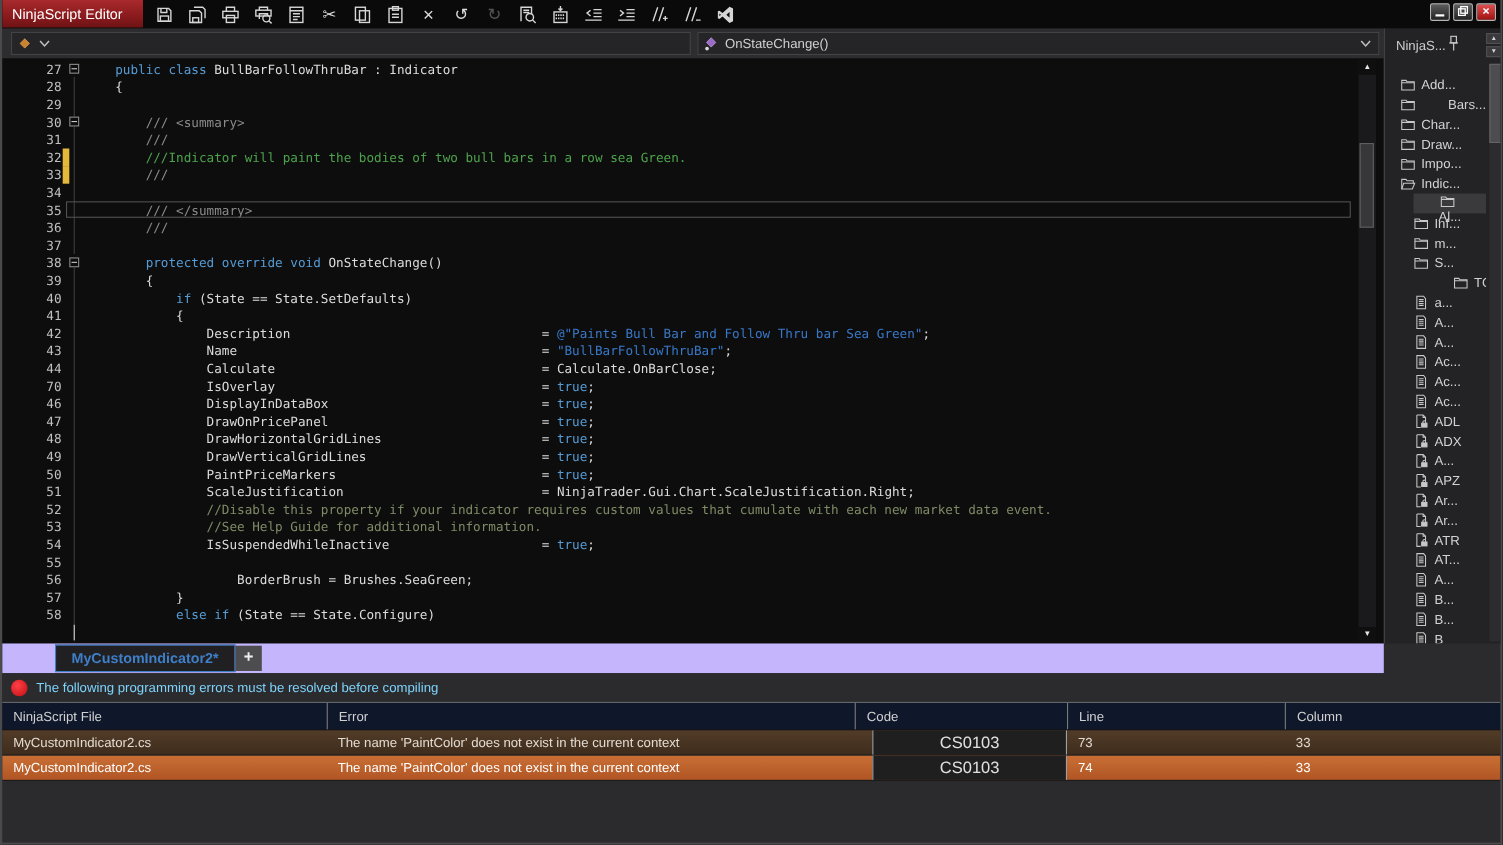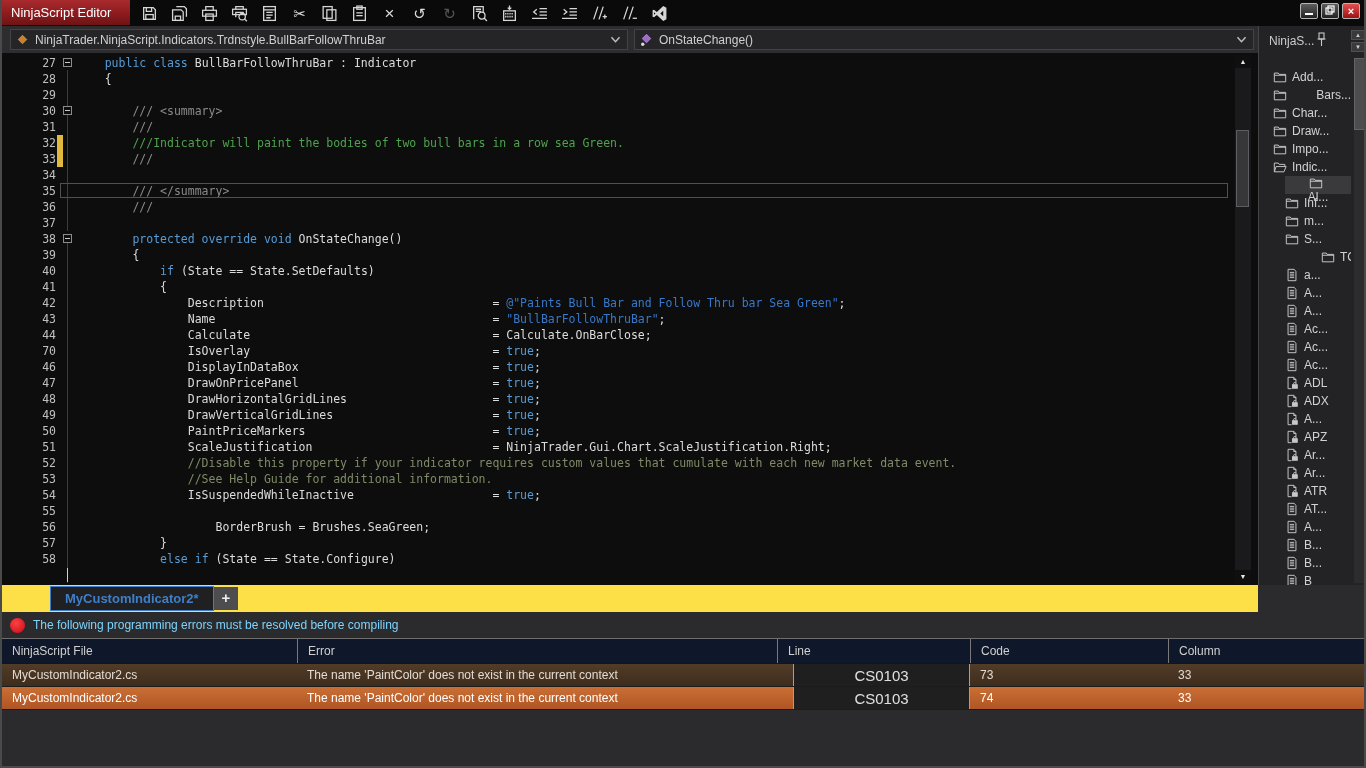--- a/index.html
+++ b/index.html
@@ -223,7 +223,6 @@
             <rect x="4.8" y="4.8" width="6.4" height="6.4" transform="rotate(45 8 8)" fill="#c9822e" stroke="#e0a050" stroke-width="0.7"></rect>
           </svg>
       </span>
-      <span class="ctext">NinjaTrader.NinjaScript.Indicators.Trdnstyle.BullBarFollowThruBar</span>
       <span class="chev">
         <svg width="11" height="9" viewBox="0 0 12 10" fill="none" stroke="#bfbfbf" stroke-width="1.6">
             <path d="M1.5 2.5L6 7.5l4.5-5"></path>

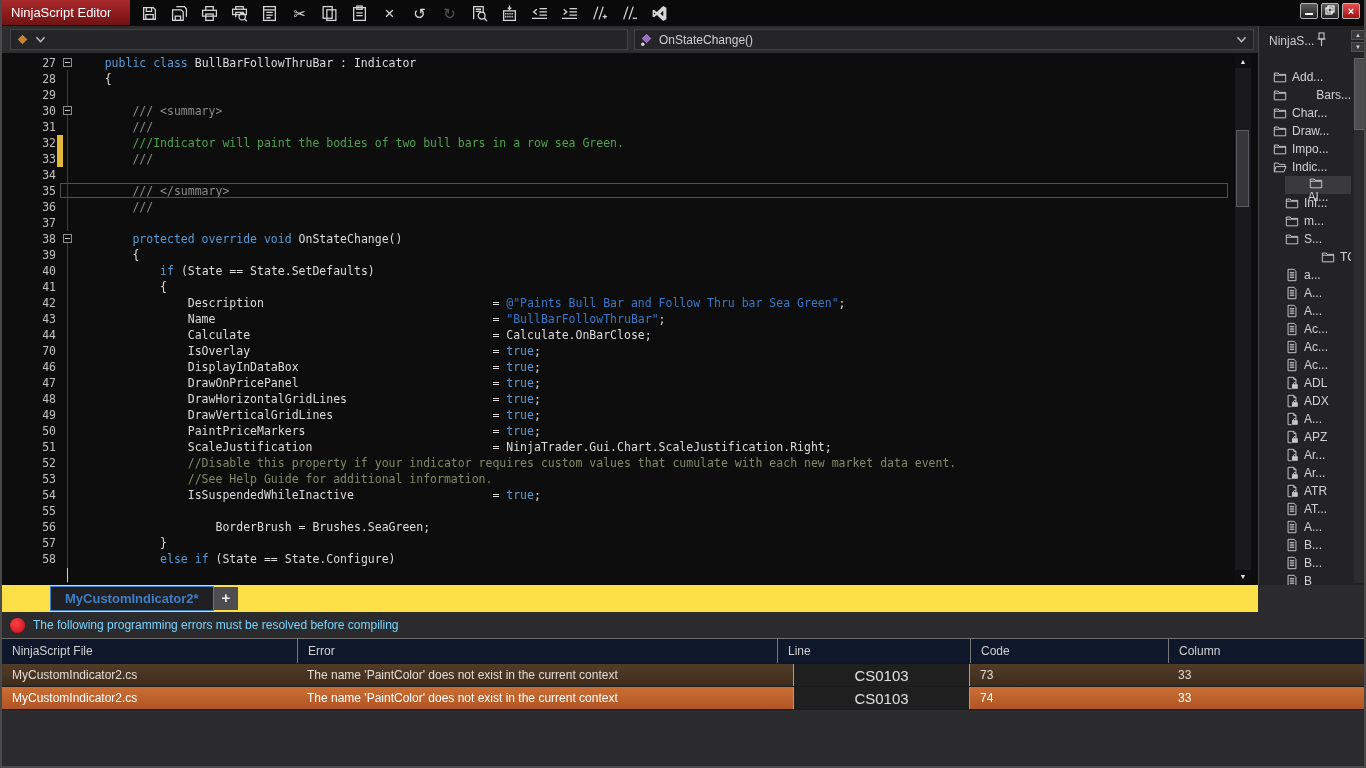--- a/index.html
+++ b/index.html
@@ -62,7 +62,7 @@
   .tscroll{position:absolute;right:2px;top:32px;width:12px;height:525px;background:#2c2c2e;}
   .tthumb{position:absolute;left:0;top:0;width:12px;height:72px;background:#4d4d50;border:1px solid #636366;}
   
-  .tabrow{position:absolute;left:0;top:585px;width:1256px;height:27px;background:#fde047;}
+  .tabrow{position:absolute;left:0;top:585px;width:1256px;height:27px;background:#c4b5fd;}
   .tab{position:absolute;left:48px;top:1px;height:25px;padding:0 14px;background:#202023;
        border:1px solid #3e7fc8;color:#3e7fc8;font-size:13px;font-weight:bold;line-height:24px;cursor:pointer;}
   .tab-add{position:absolute;left:212px;top:2px;width:24px;height:23px;background:#4d4d50;color:#efefef;

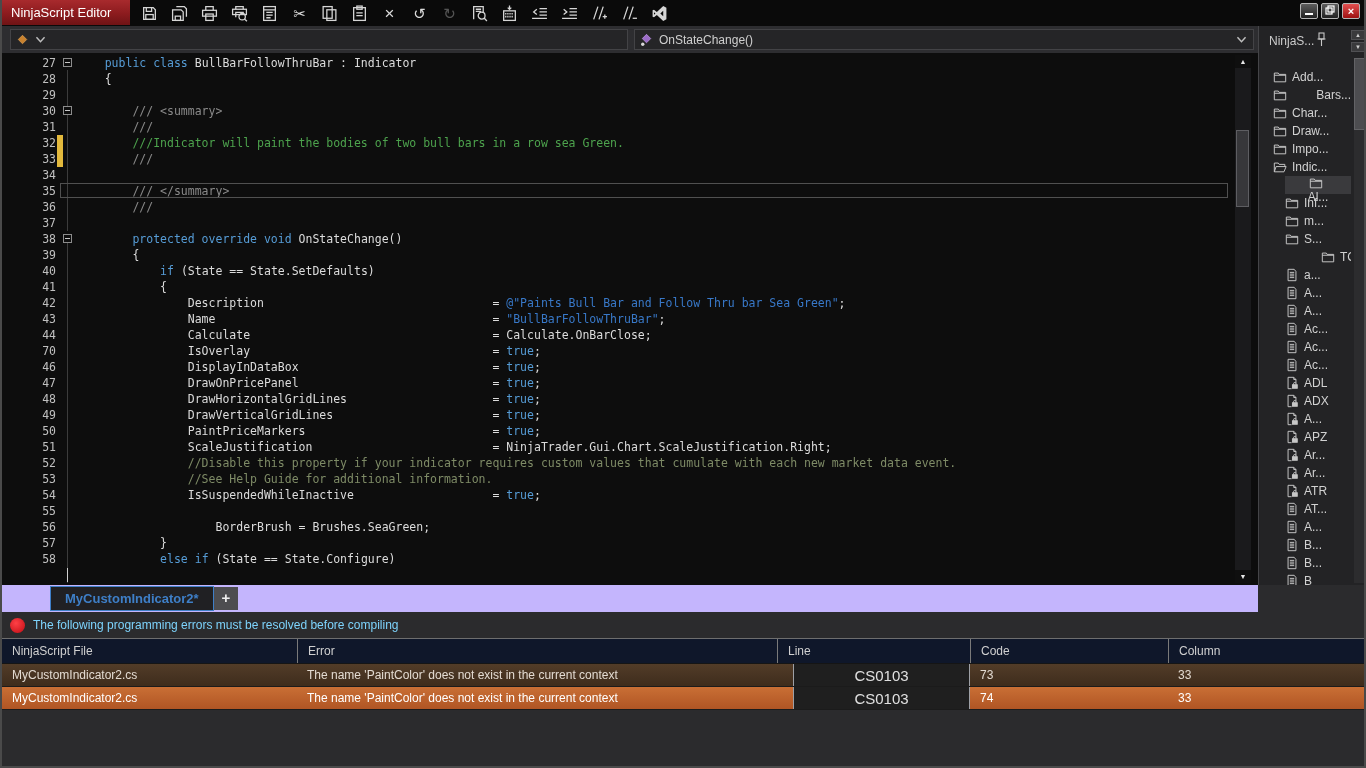--- a/index.html
+++ b/index.html
@@ -707,8 +707,8 @@
       <div class="trow thead">
         <div class="tcell">NinjaScript File</div>
         <div class="tcell">Error</div>
+        <div class="tcell">Code</div>
         <div class="tcell">Line</div>
-        <div class="tcell">Code</div>
         <div class="tcell">Column</div>
       </div>
       <div class="trow drow plain">

